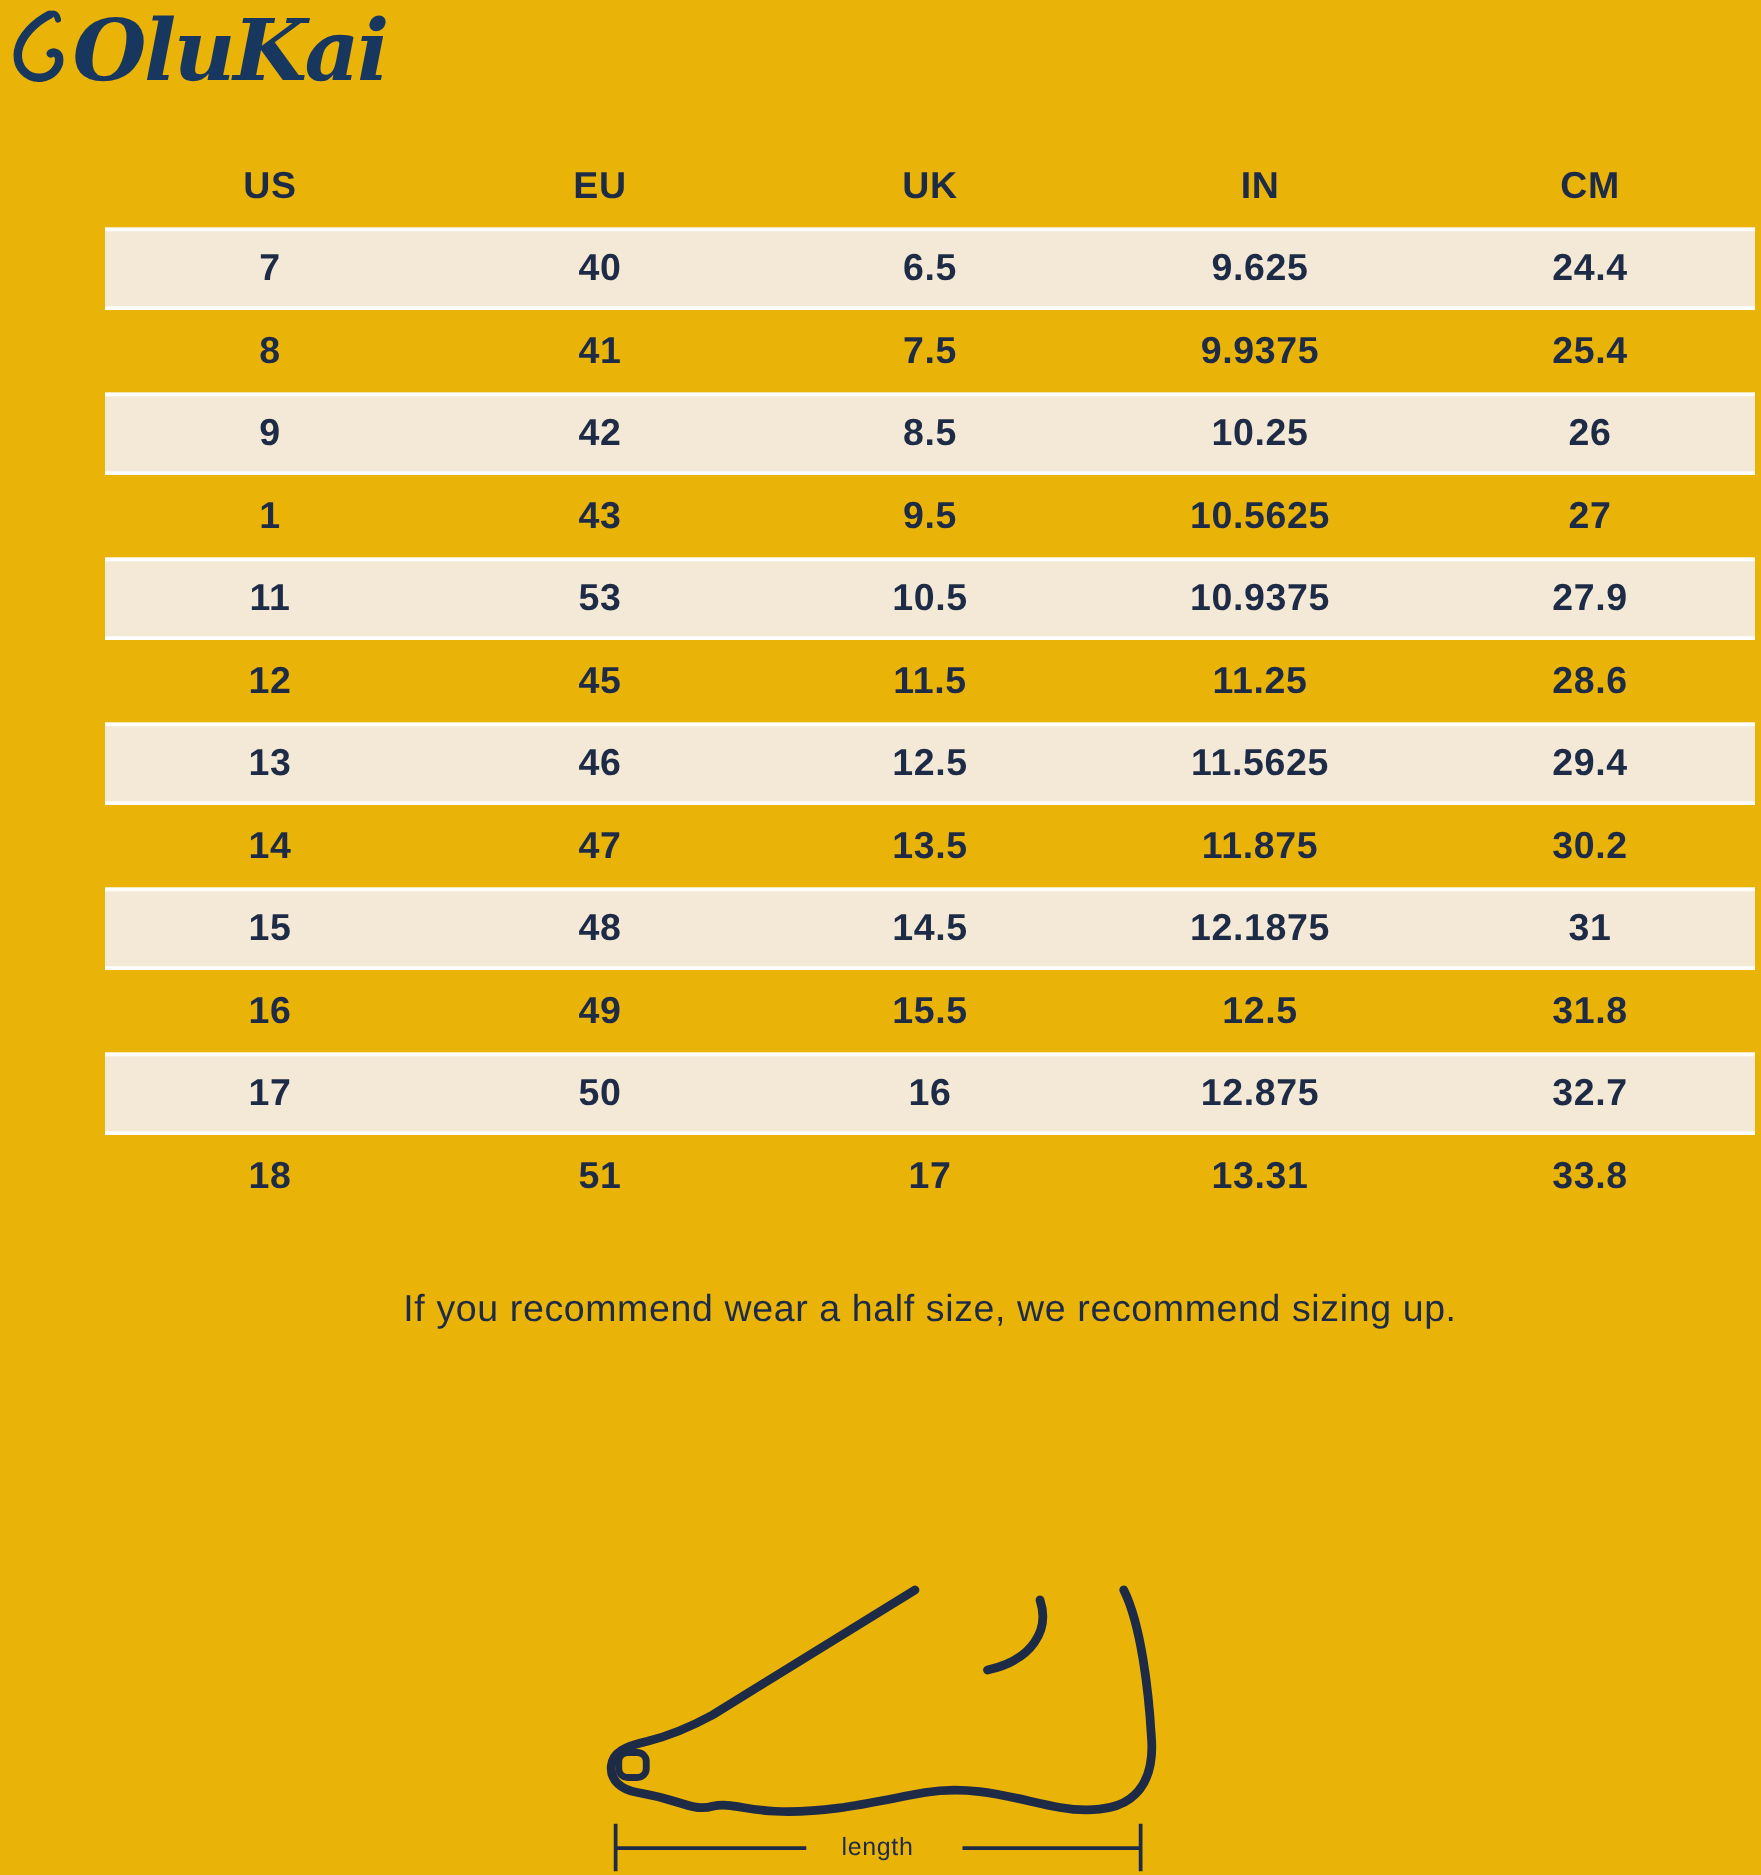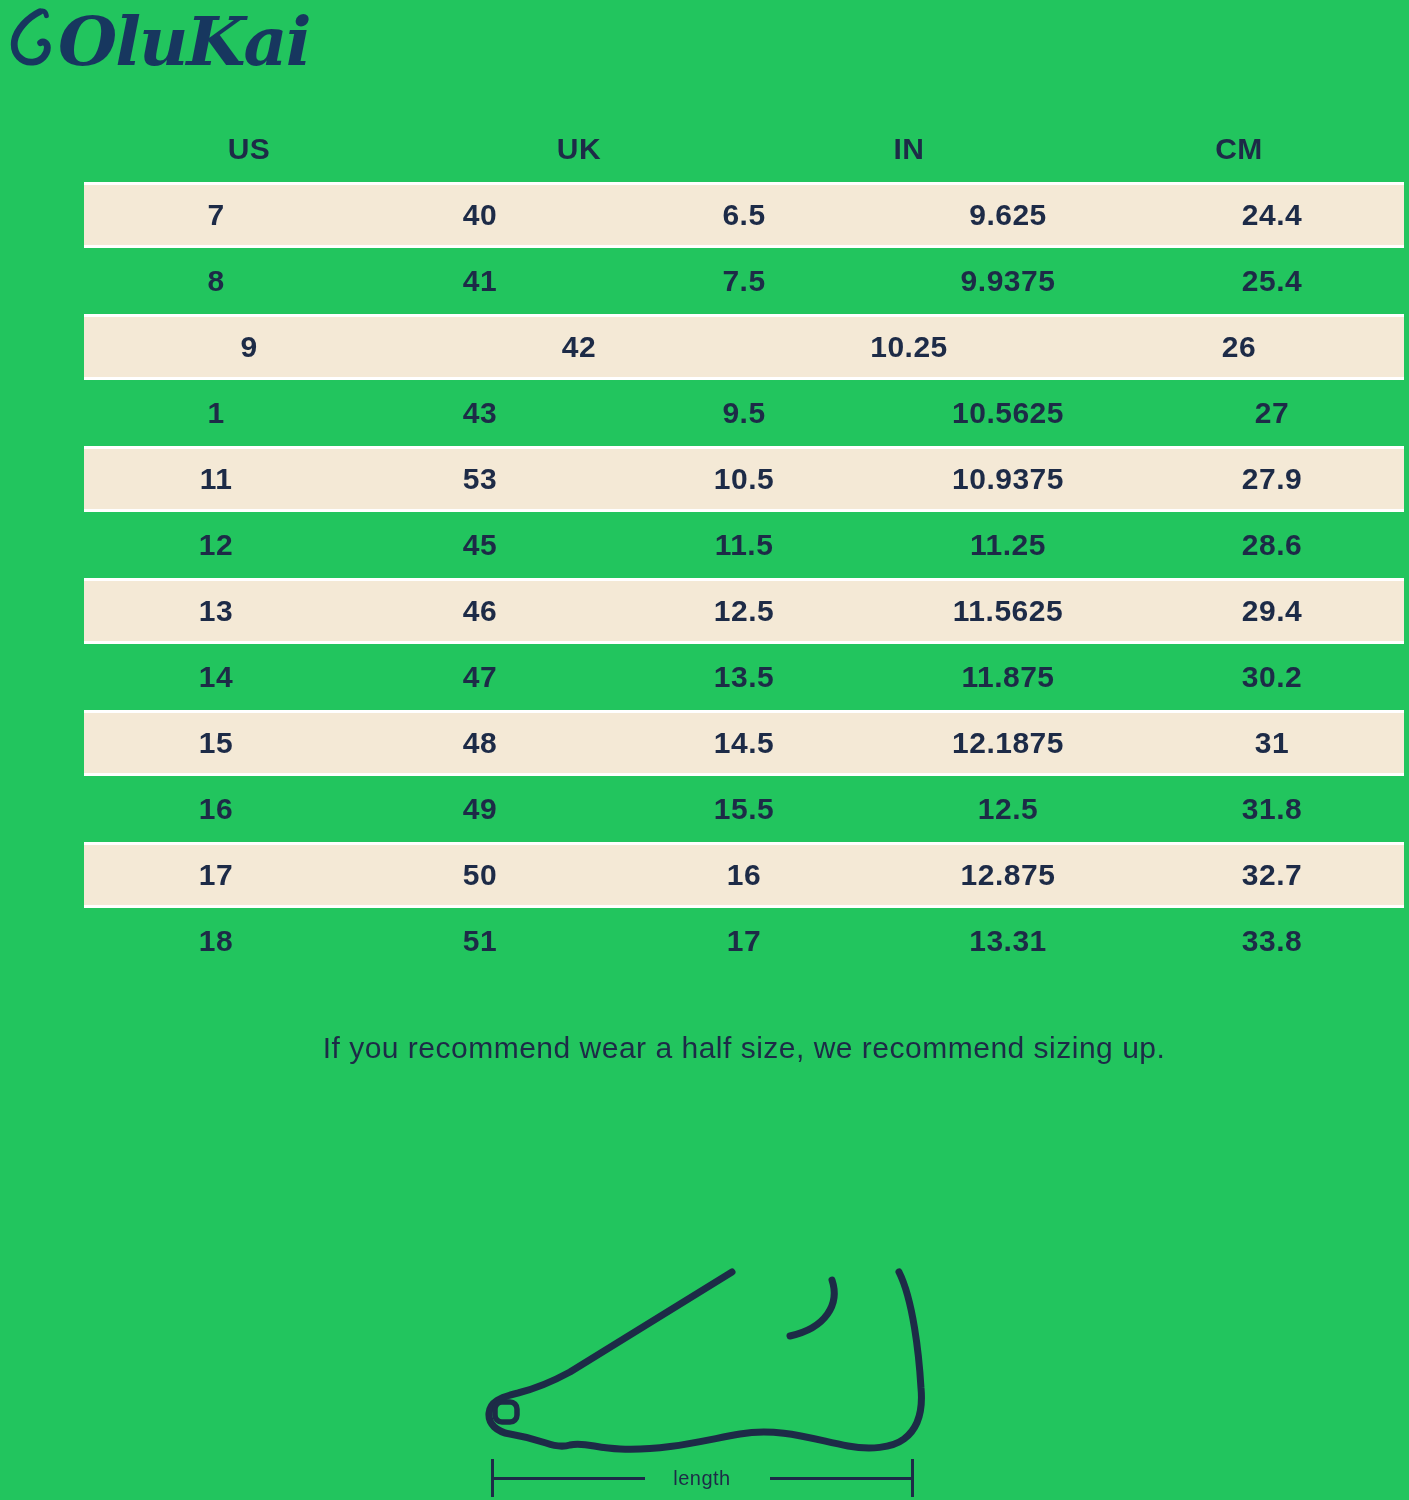--- a/index.html
+++ b/index.html
@@ -8,7 +8,7 @@
     position: relative;
     width: 1409px;
     height: 1500px;
-    background: #22c55e;
+    background: #eab308;
     overflow: hidden;
     font-family: "Liberation Sans", sans-serif;
     color: #1d2b47;

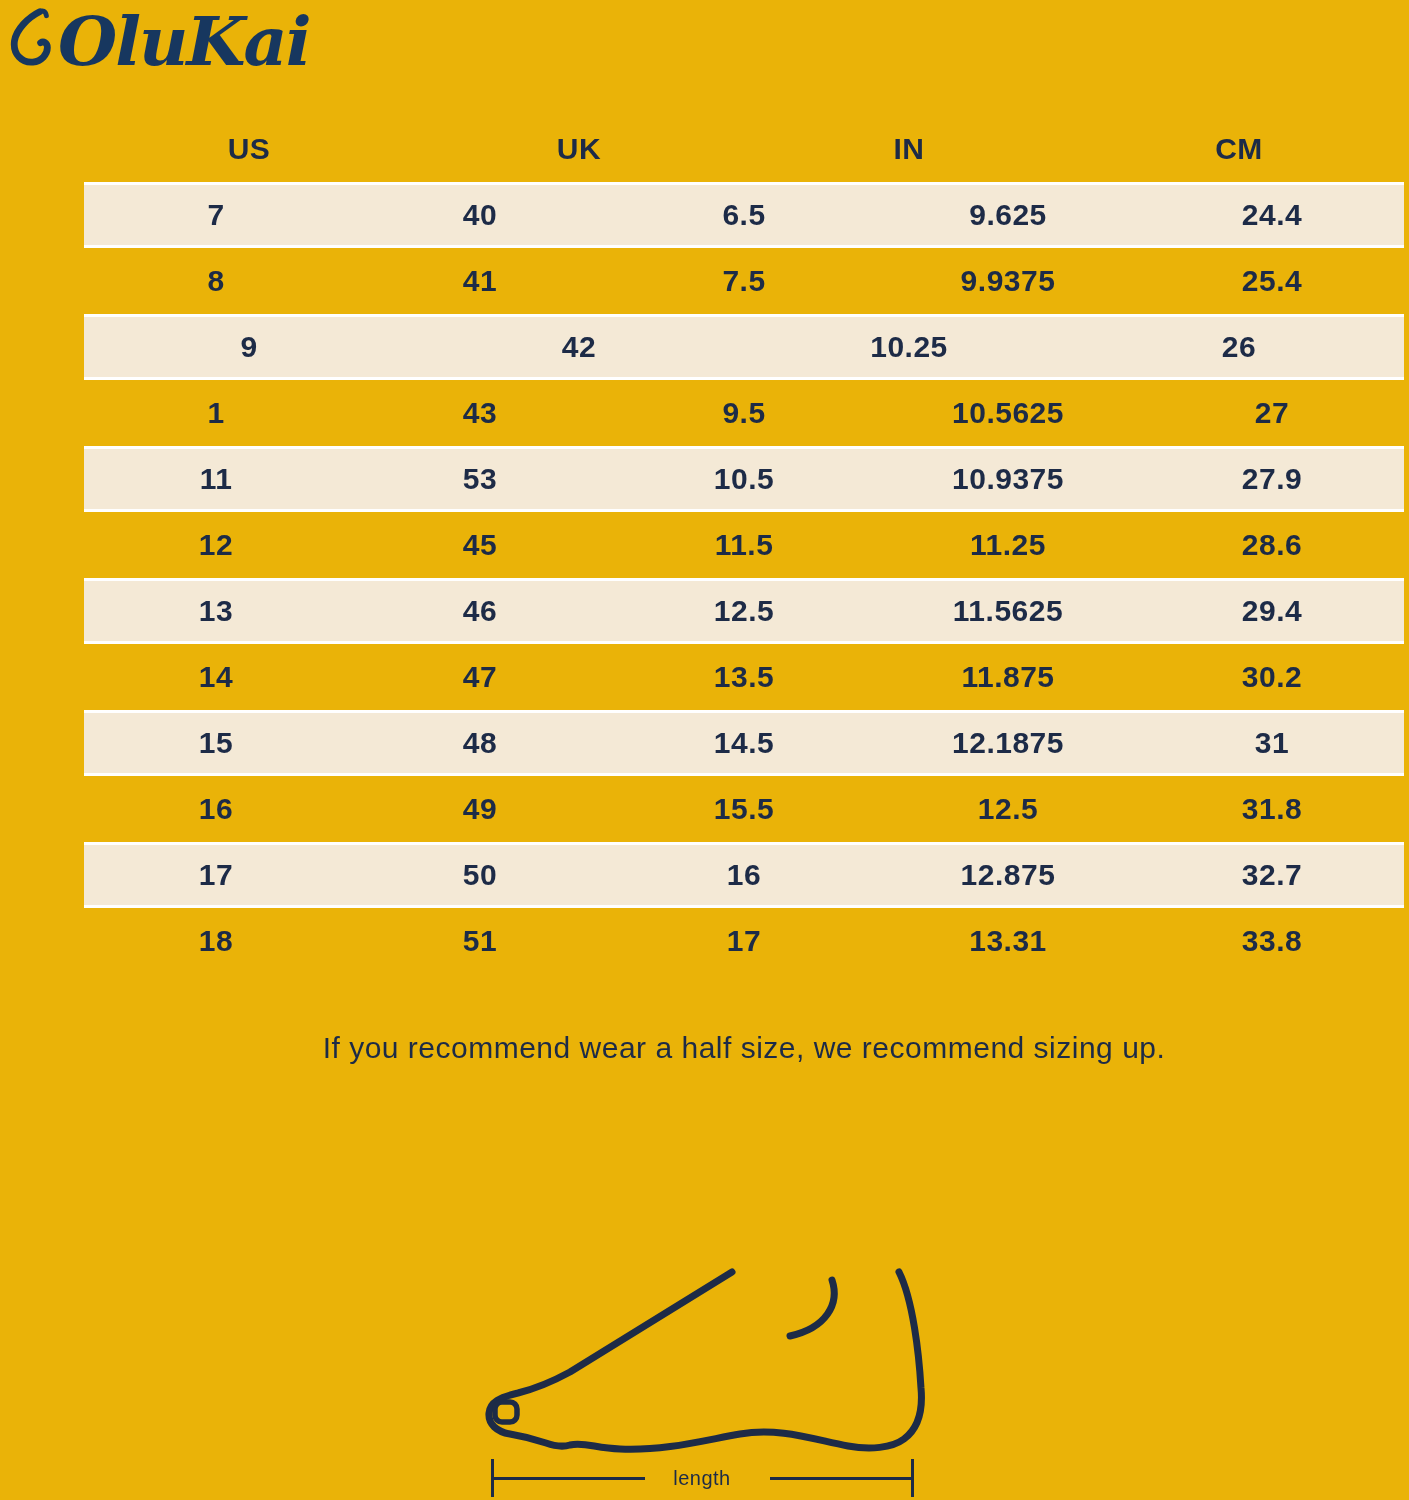--- a/index.html
+++ b/index.html
@@ -86,6 +86,7 @@
   <div class="size-table">
     <div class="trow header-row">
       <div class="cell">US</div>
+      <div class="cell">EU</div>
       <div class="cell">UK</div>
       <div class="cell">IN</div>
       <div class="cell">CM</div>

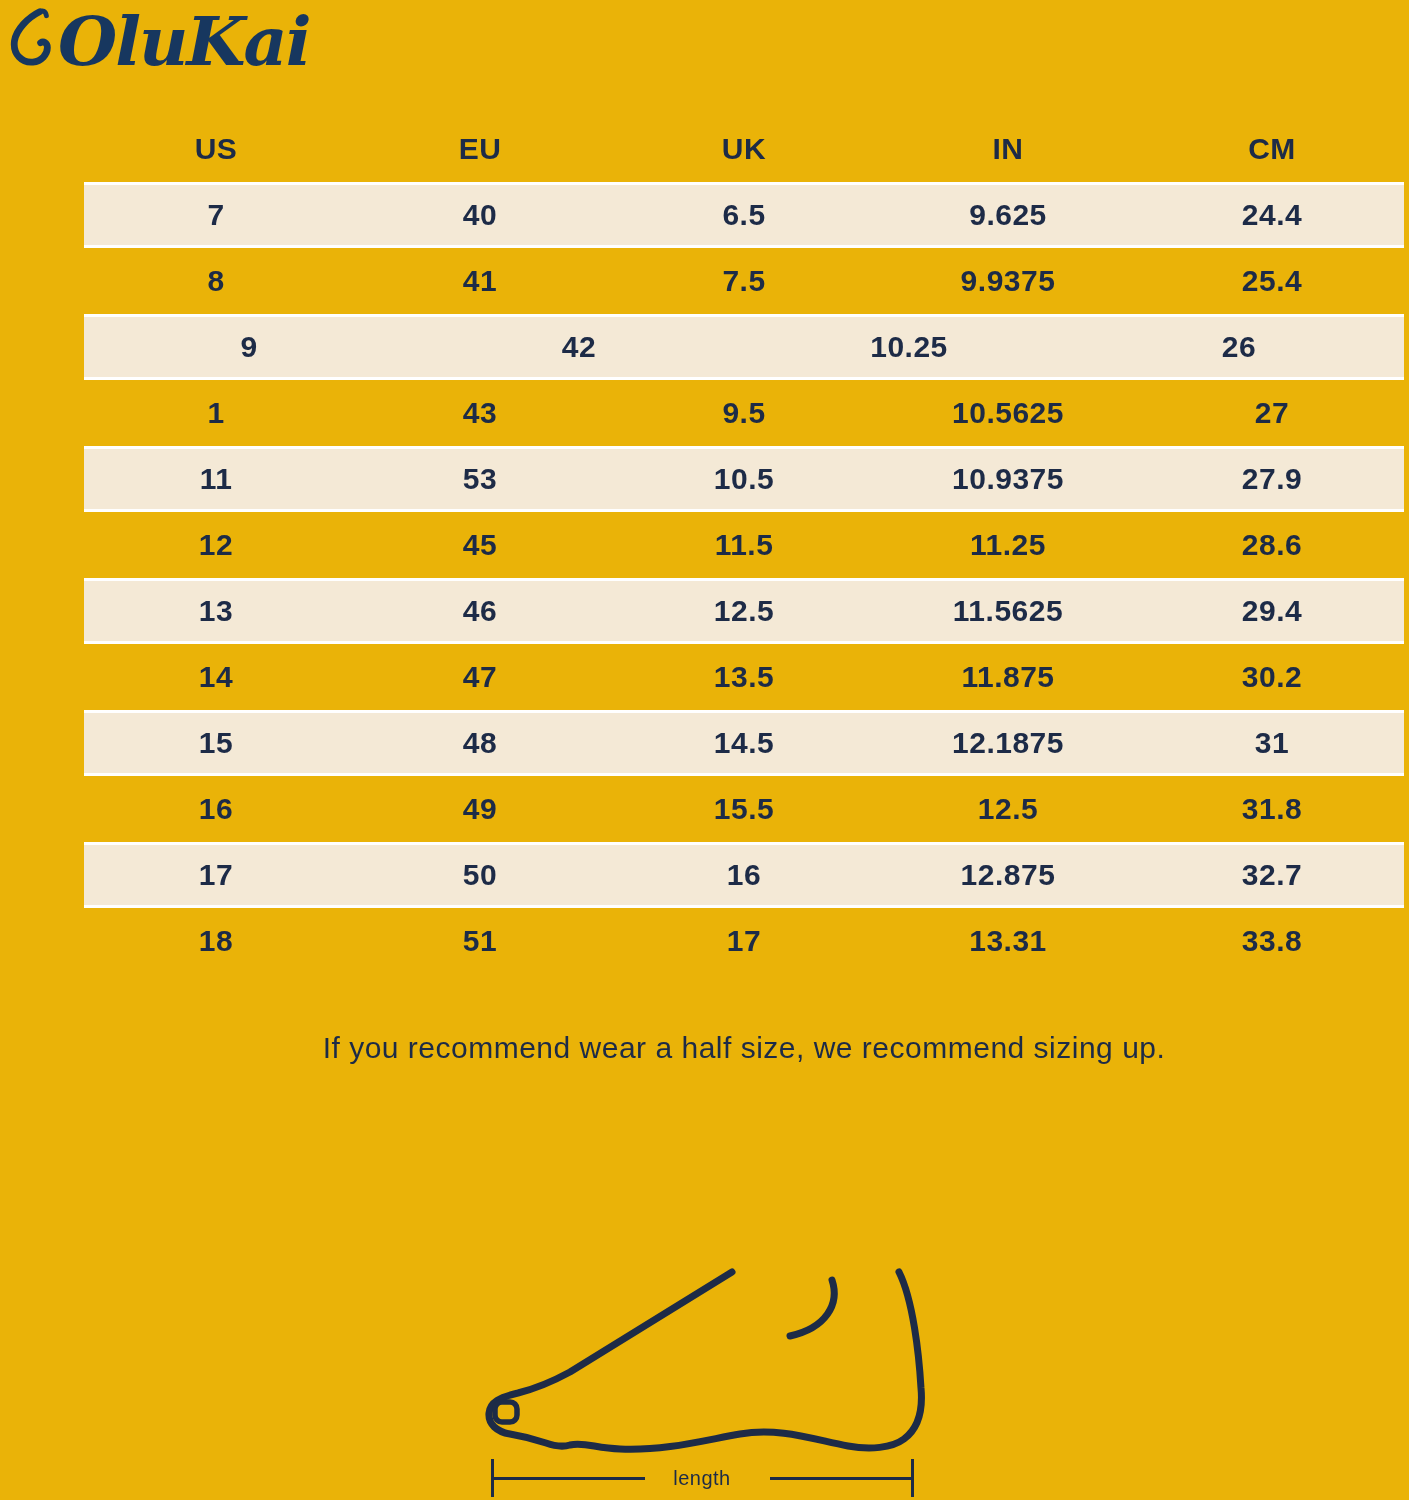--- a/index.html
+++ b/index.html
@@ -109,6 +109,7 @@
     <div class="trow striped">
       <div class="cell">9</div>
       <div class="cell">42</div>
+      <div class="cell">8.5</div>
       <div class="cell">10.25</div>
       <div class="cell">26</div>
     </div>

